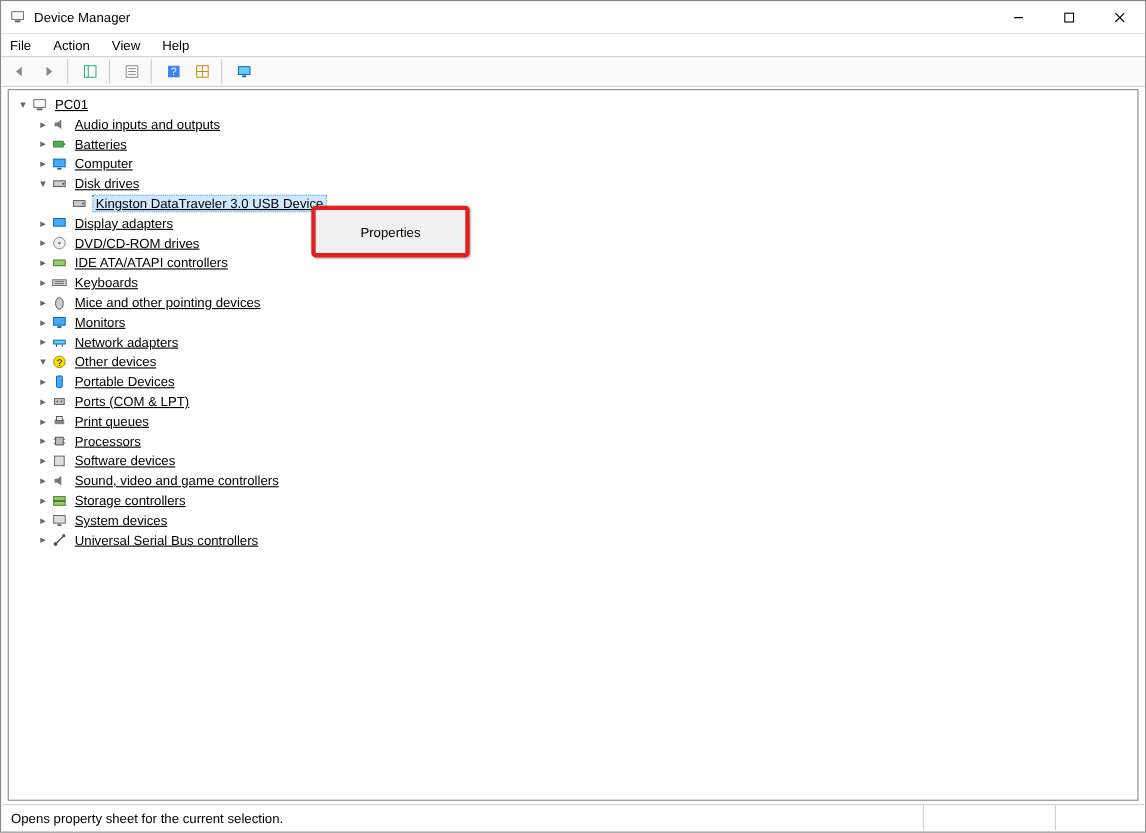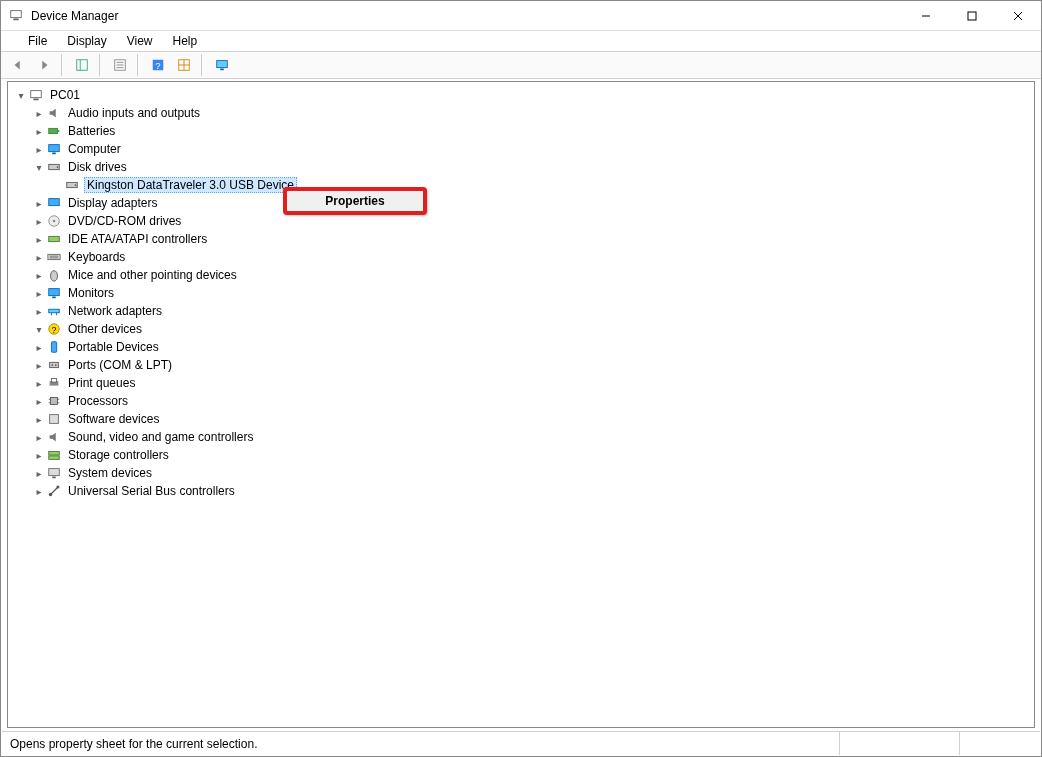--- a/index.html
+++ b/index.html
@@ -39,7 +39,7 @@
     height: 20px;
     display: flex;
     align-items: center;
-    padding: 0 19px;
+    padding: 0 0;
     gap: 4px;
   }
   .menubar .menu-item {

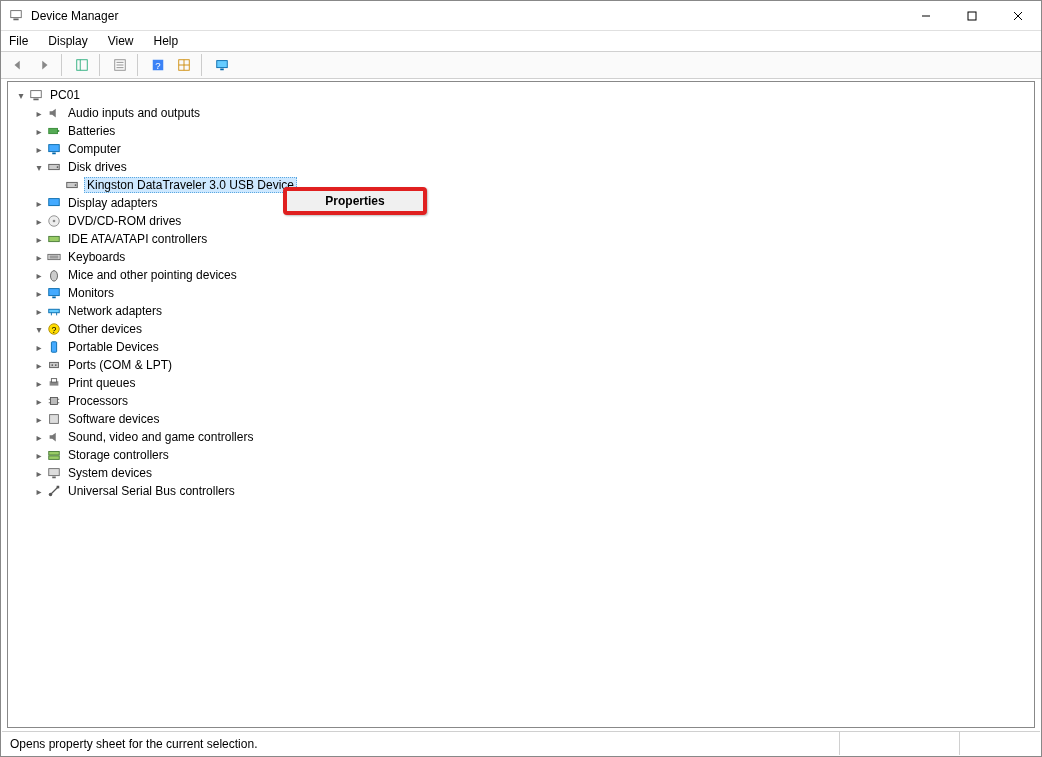--- a/index.html
+++ b/index.html
@@ -166,7 +166,7 @@
 
 <div class="menubar">
   <div class="menu-item">File</div>
-  <div class="menu-item">Display</div>
+  <div class="menu-item">Action</div>
   <div class="menu-item">View</div>
   <div class="menu-item">Help</div>
 </div>

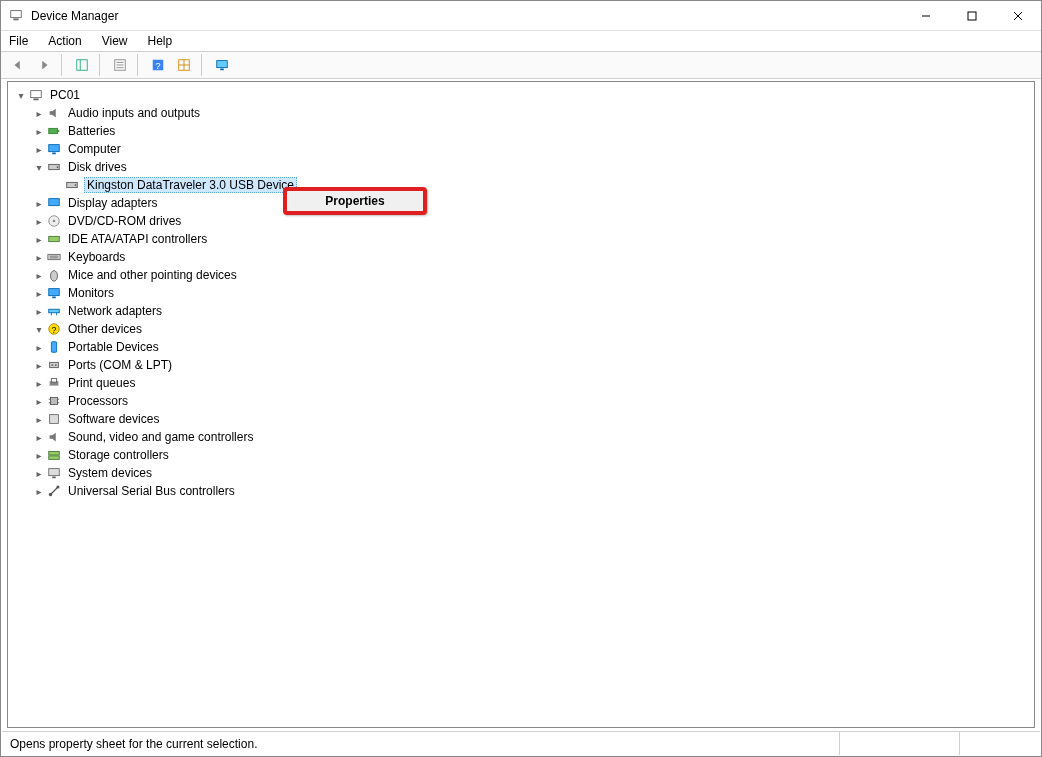--- a/index.html
+++ b/index.html
@@ -90,7 +90,7 @@
     width: 16px; height: 16px; margin-right: 4px; flex: 0 0 auto;
     display: flex; align-items: center; justify-content: center;
   }
-  .node-label { padding: 0 2px; }
+  .node-label { padding: 0 2px; text-decoration: underline; }
   .node-label.selected {
     background: #cde8ff;
     border: 1px dotted #5aa7e0;

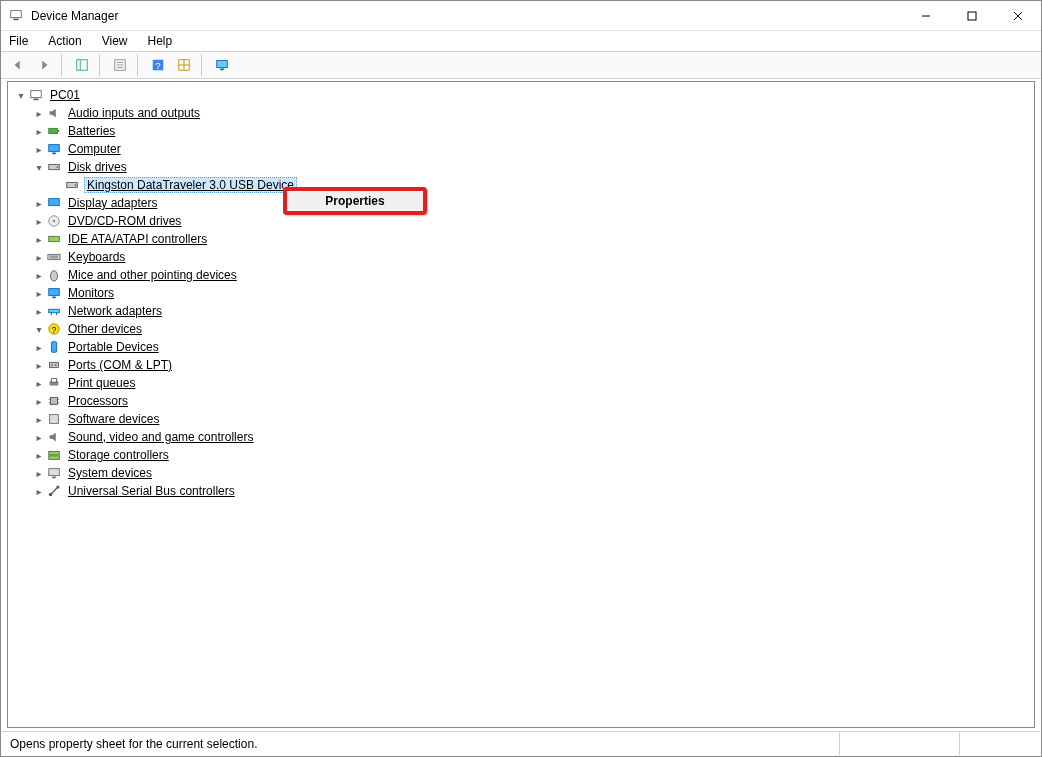--- a/index.html
+++ b/index.html
@@ -102,13 +102,13 @@
   .context-menu {
     position: absolute;
     top: 186px; left: 282px;
-    width: 144px; height: 28px;
+    width: 144px; height: 47px;
     background: #f0f0f0;
     border: 4px solid #e02020;
     border-radius: 4px;
     box-shadow: 1px 1px 2px rgba(0,0,0,.25);
     display: flex; align-items: center; justify-content: center;
-    font-weight: bold;
+    font-weight: normal;
     font-size: 12px;
   }
 

